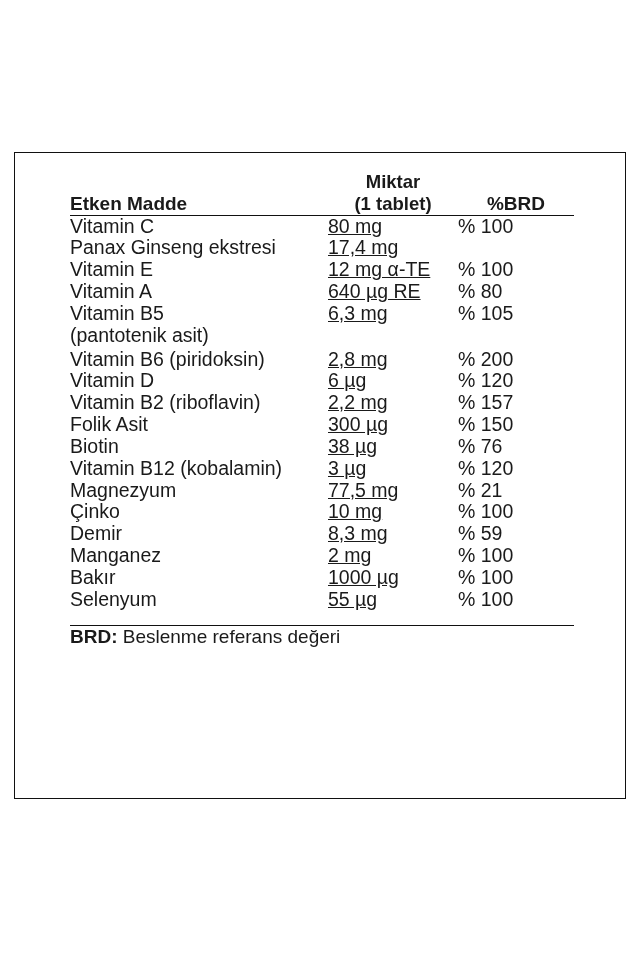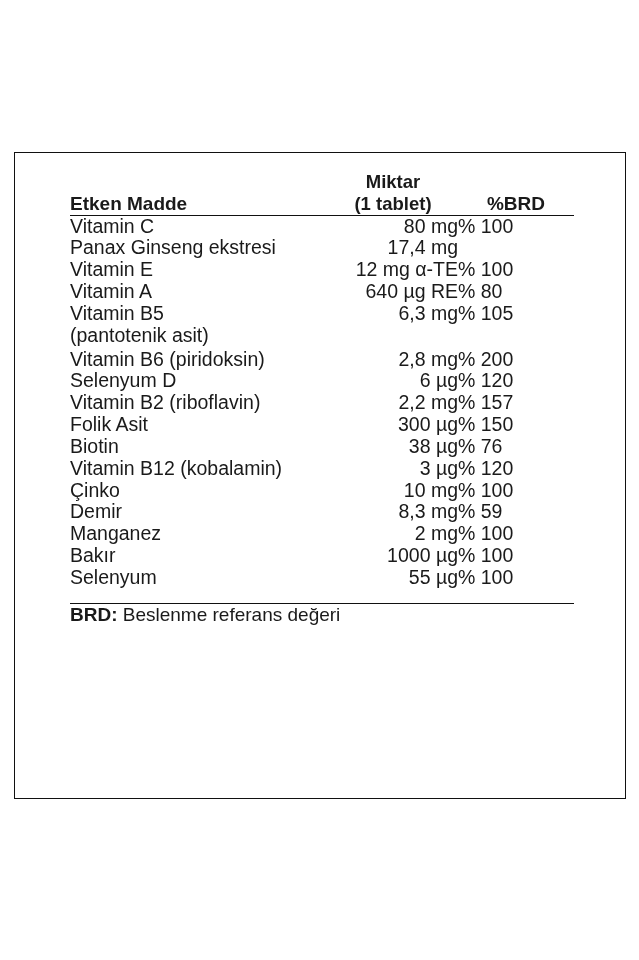--- a/index.html
+++ b/index.html
@@ -84,9 +84,10 @@
     white-space: nowrap;
   }
   td.amt {
-    text-align: right;
+    text-align: left;
     padding-right: 14px;
     white-space: nowrap;
+    text-decoration: underline;
   }
   td.brd {
     text-align: left;

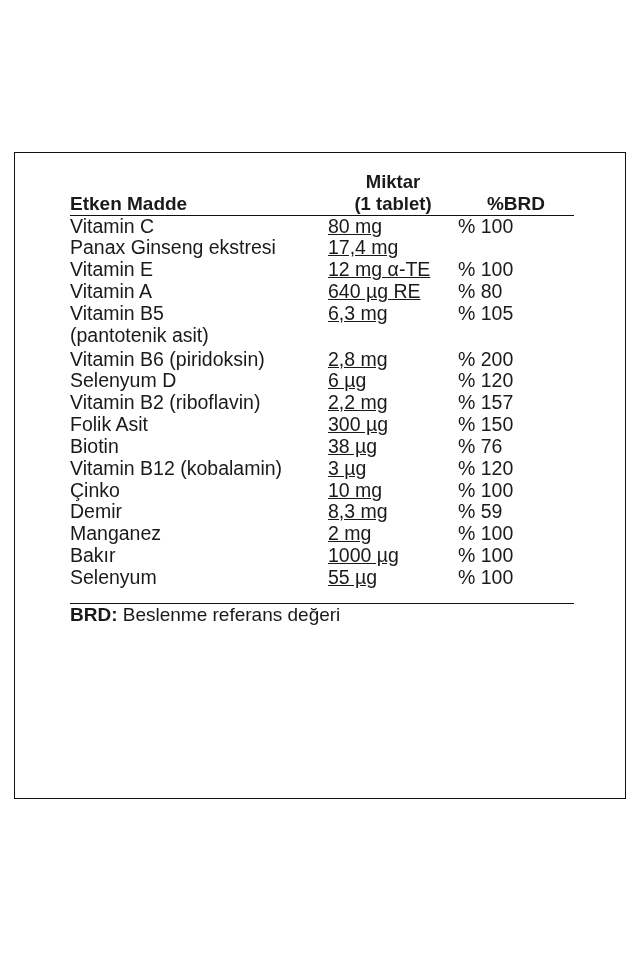--- a/index.html
+++ b/index.html
@@ -163,7 +163,7 @@
           <td class="brd">% 200</td>
         </tr>
         <tr>
-          <td class="name">Selenyum D</td>
+          <td class="name">Vitamin D</td>
           <td class="amt">6 µg</td>
           <td class="brd">% 120</td>
         </tr>

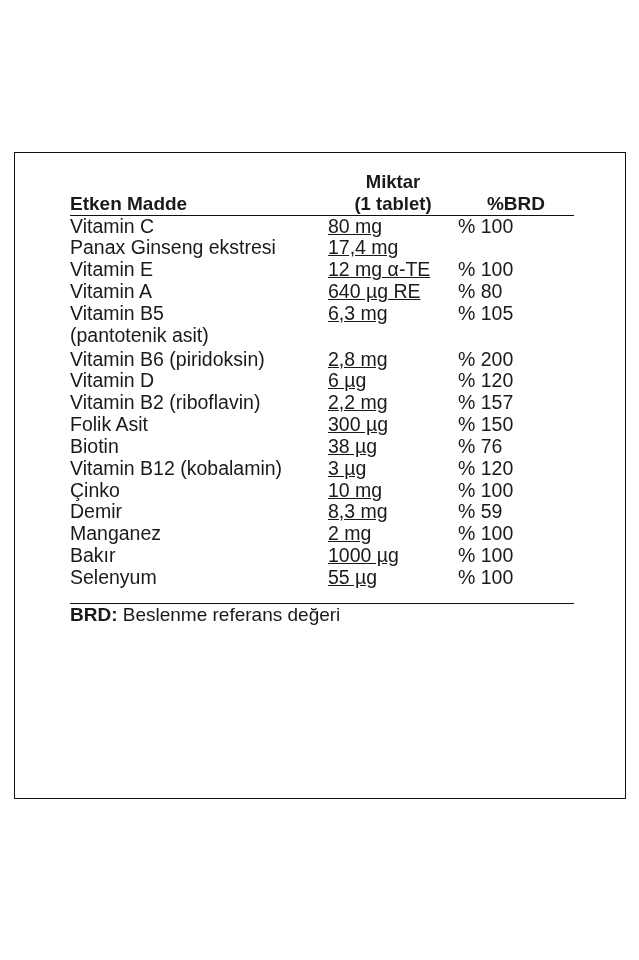--- a/index.html
+++ b/index.html
@@ -188,6 +188,11 @@
           <td class="brd">% 120</td>
         </tr>
         <tr>
+          <td class="name">Magnezyum</td>
+          <td class="amt">77,5 mg</td>
+          <td class="brd">% 21</td>
+        </tr>
+        <tr>
           <td class="name">Çinko</td>
           <td class="amt">10 mg</td>
           <td class="brd">% 100</td>

